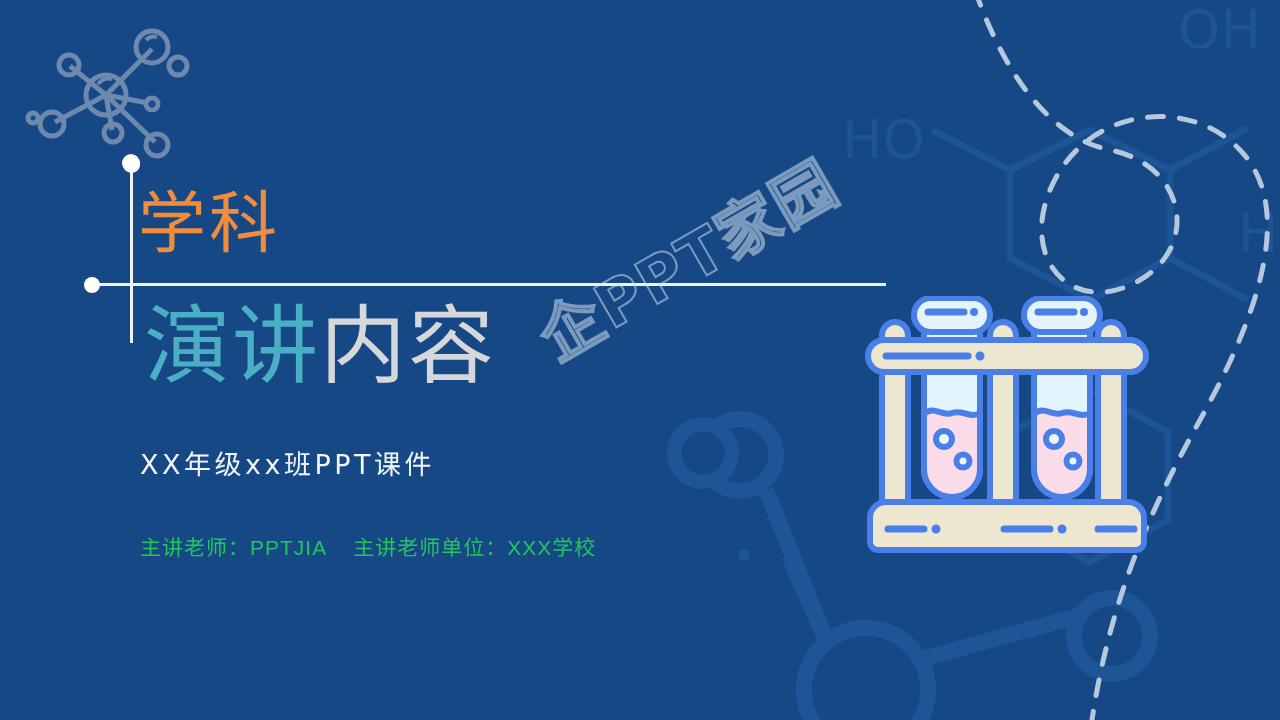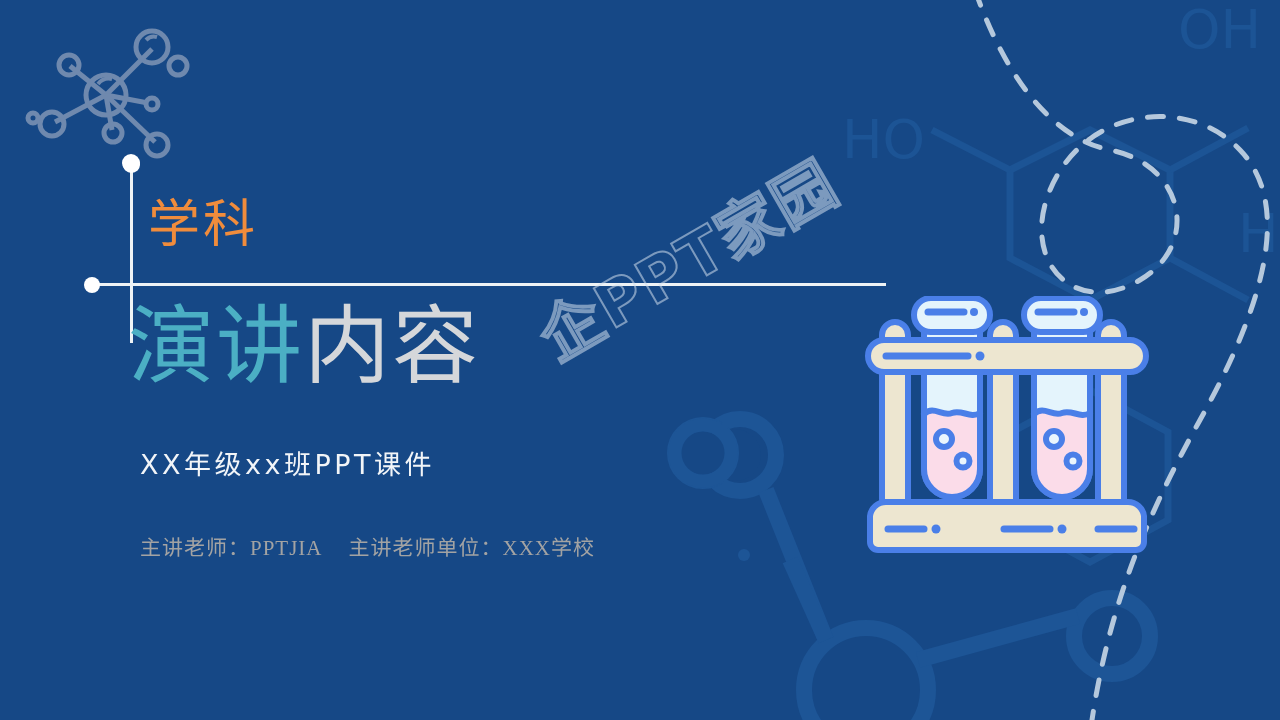--- a/index.html
+++ b/index.html
@@ -71,9 +71,9 @@
 
   .line-top {
     position: absolute;
-    left: 148px;
+    left: 138px;
     top: 182px;
-    font-size: 52px;
+    font-size: 68px;
     line-height: 84px;
     letter-spacing: 3px;
     color: #f08c3c;

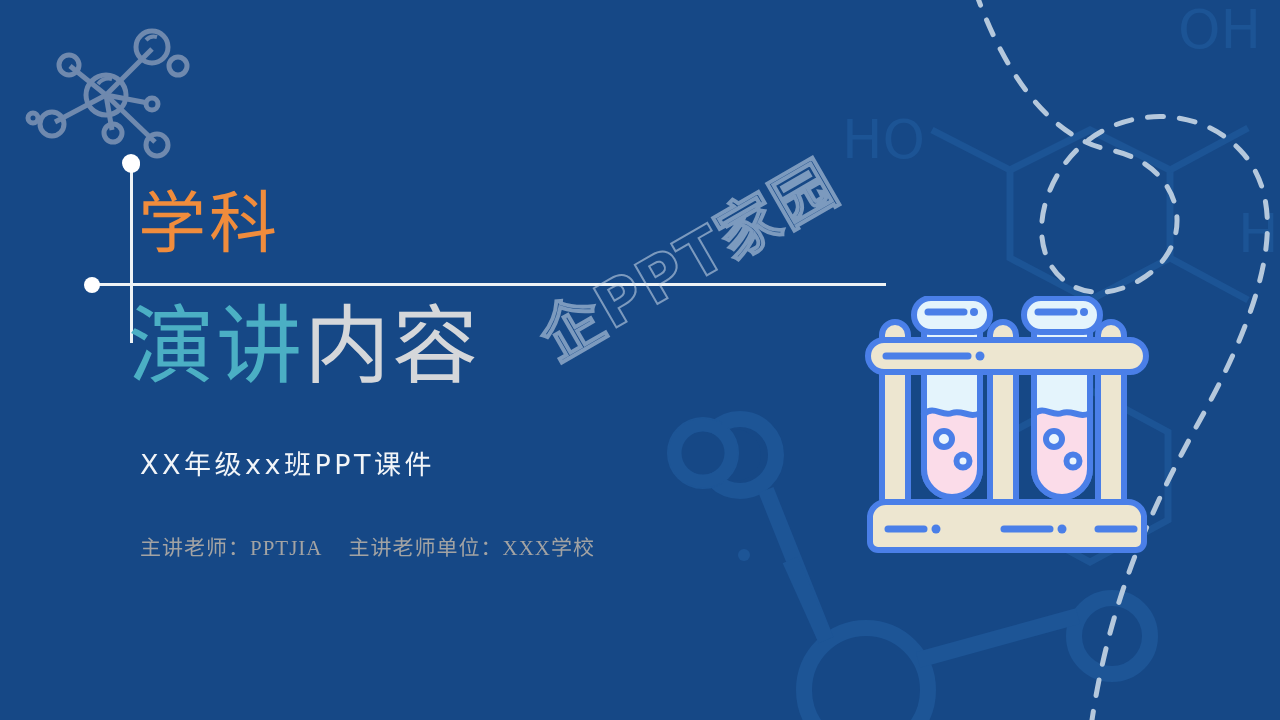--- a/index.html
+++ b/index.html
@@ -83,7 +83,7 @@
   }
   .line-main {
     position: absolute;
-    left: 128px;
+    left: 144px;
     top: 300px;
     font-size: 86px;
     line-height: 92px;

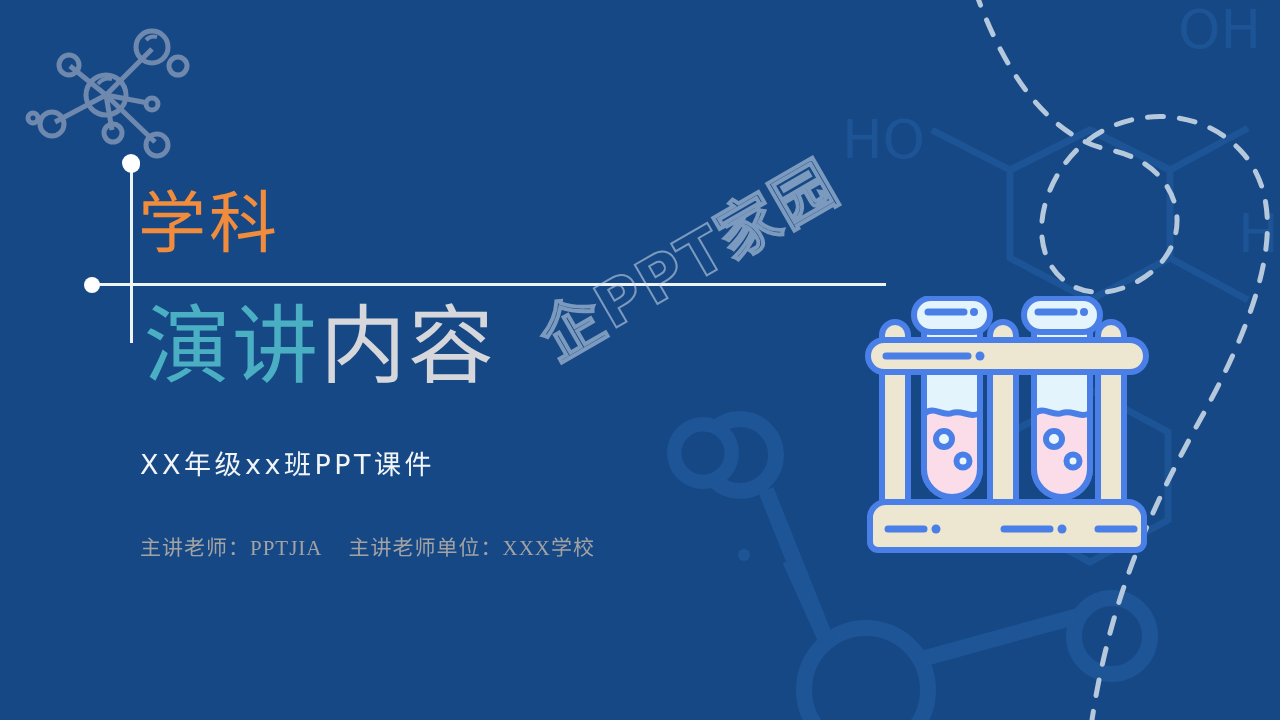--- a/index.html
+++ b/index.html
@@ -124,9 +124,9 @@
     font-size: 21px;
     line-height: 28px;
     letter-spacing: 1px;
-    color: #a3a3a3;
-    white-space: nowrap;
-    font-family: Liberation Serif, serif;
+    color: #22c55e;
+    white-space: nowrap;
+    font-family: Liberation Sans, sans-serif;
   }
   .presenter .gap { display: inline-block; width: 26px; }
 

